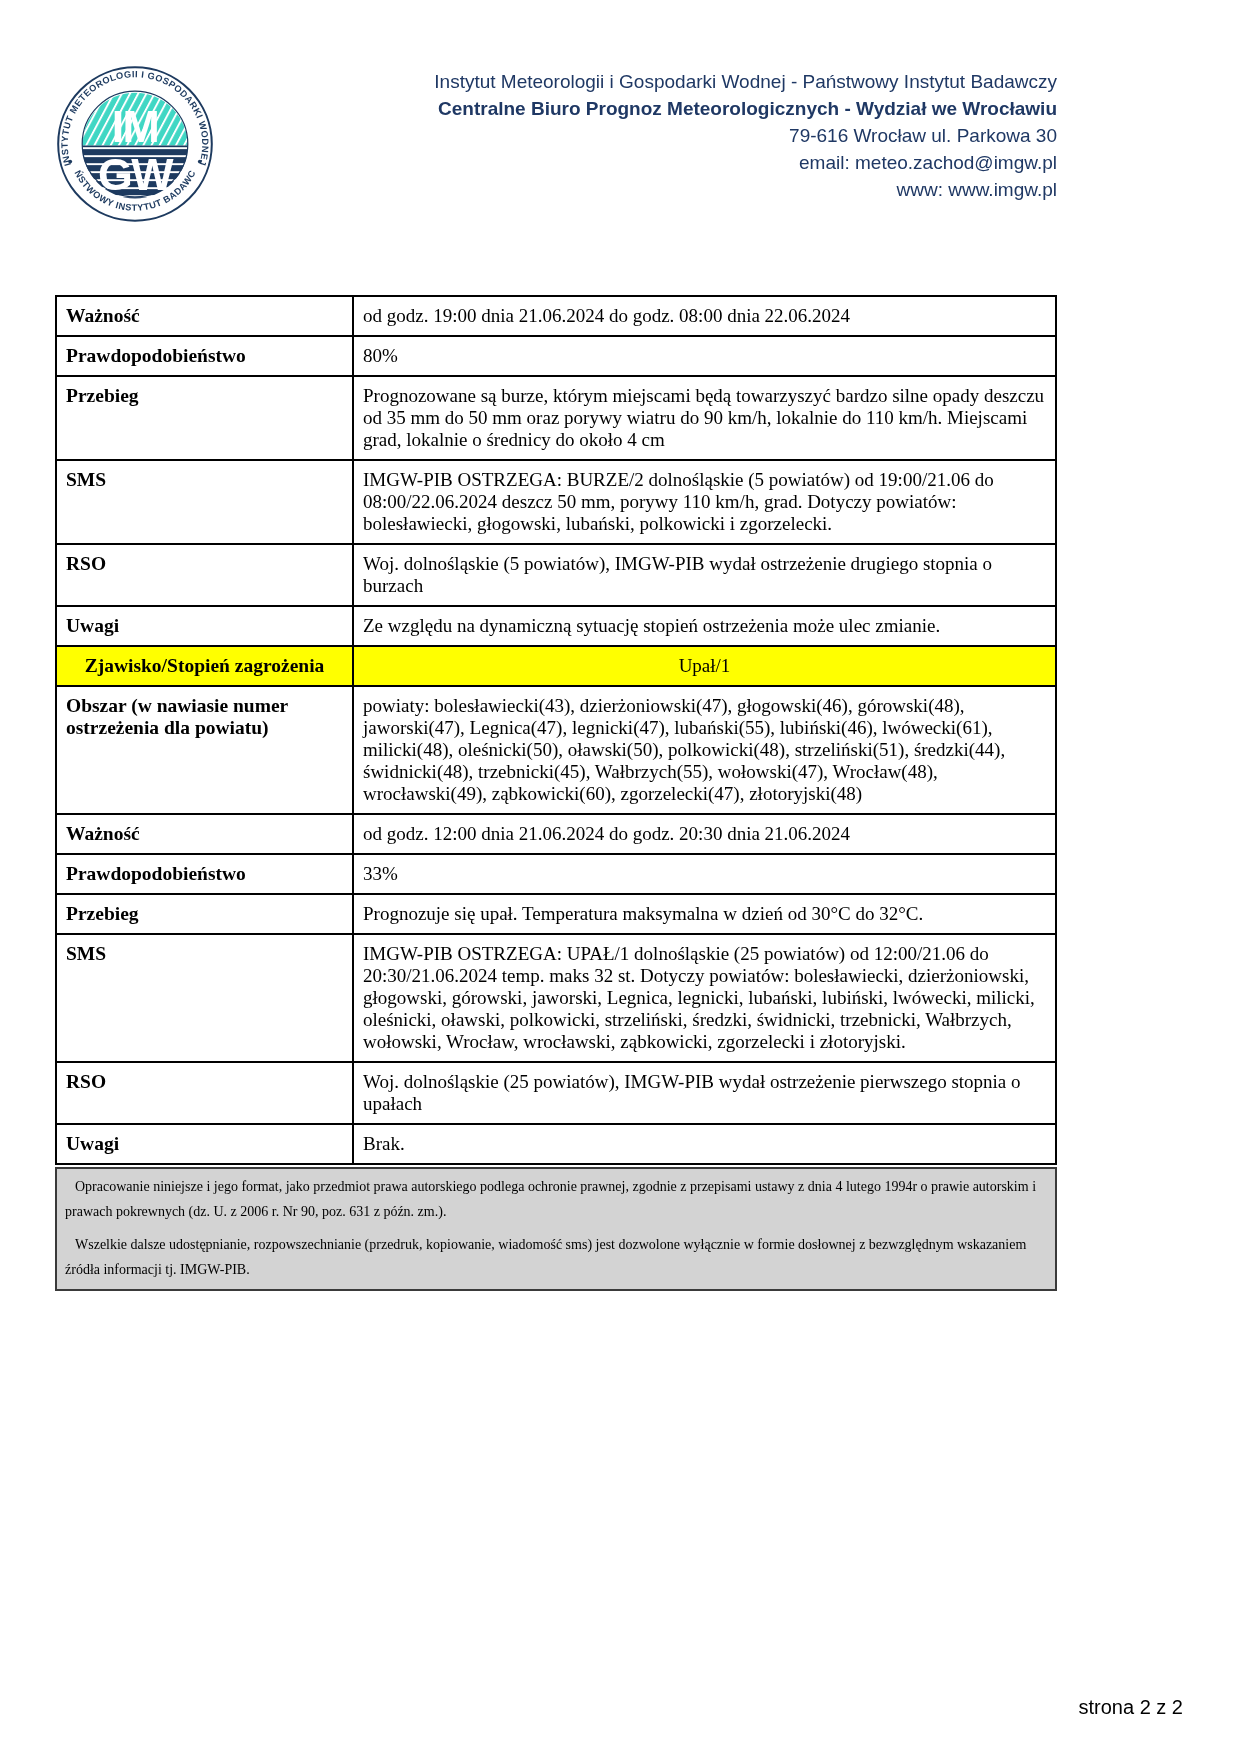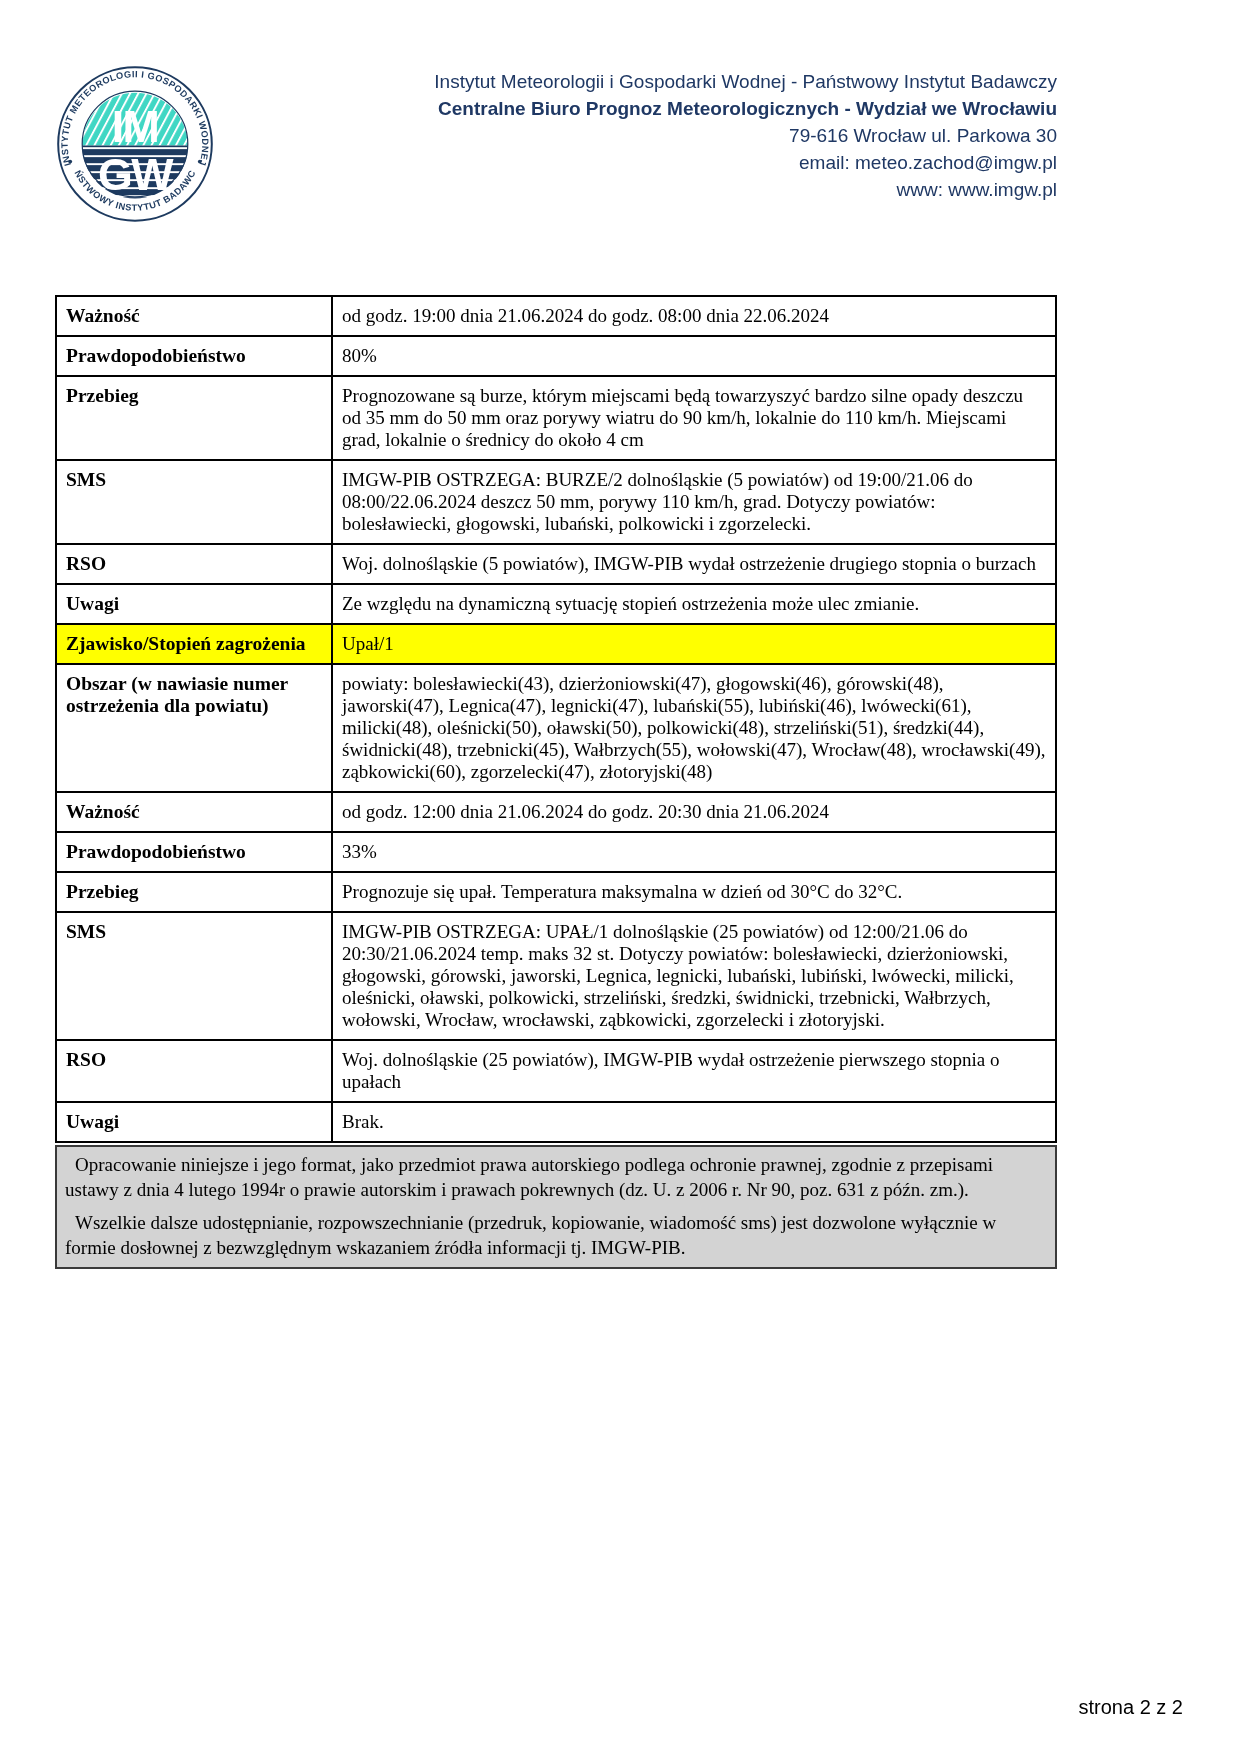--- a/index.html
+++ b/index.html
@@ -35,7 +35,7 @@
   table.warning-table{width:100%;border-collapse:collapse;table-layout:fixed;}
   .warning-table td{border:2px solid #000;padding:8px 9px;font-size:19px;line-height:22px;
                     vertical-align:top;word-wrap:break-word;}
-  .warning-table td.label{width:276px;font-weight:bold;font-size:19.5px;}
+  .warning-table td.label{width:297px;font-weight:bold;font-size:19.5px;}
   tr.highlight td{background:var(--highlight);}
 
   

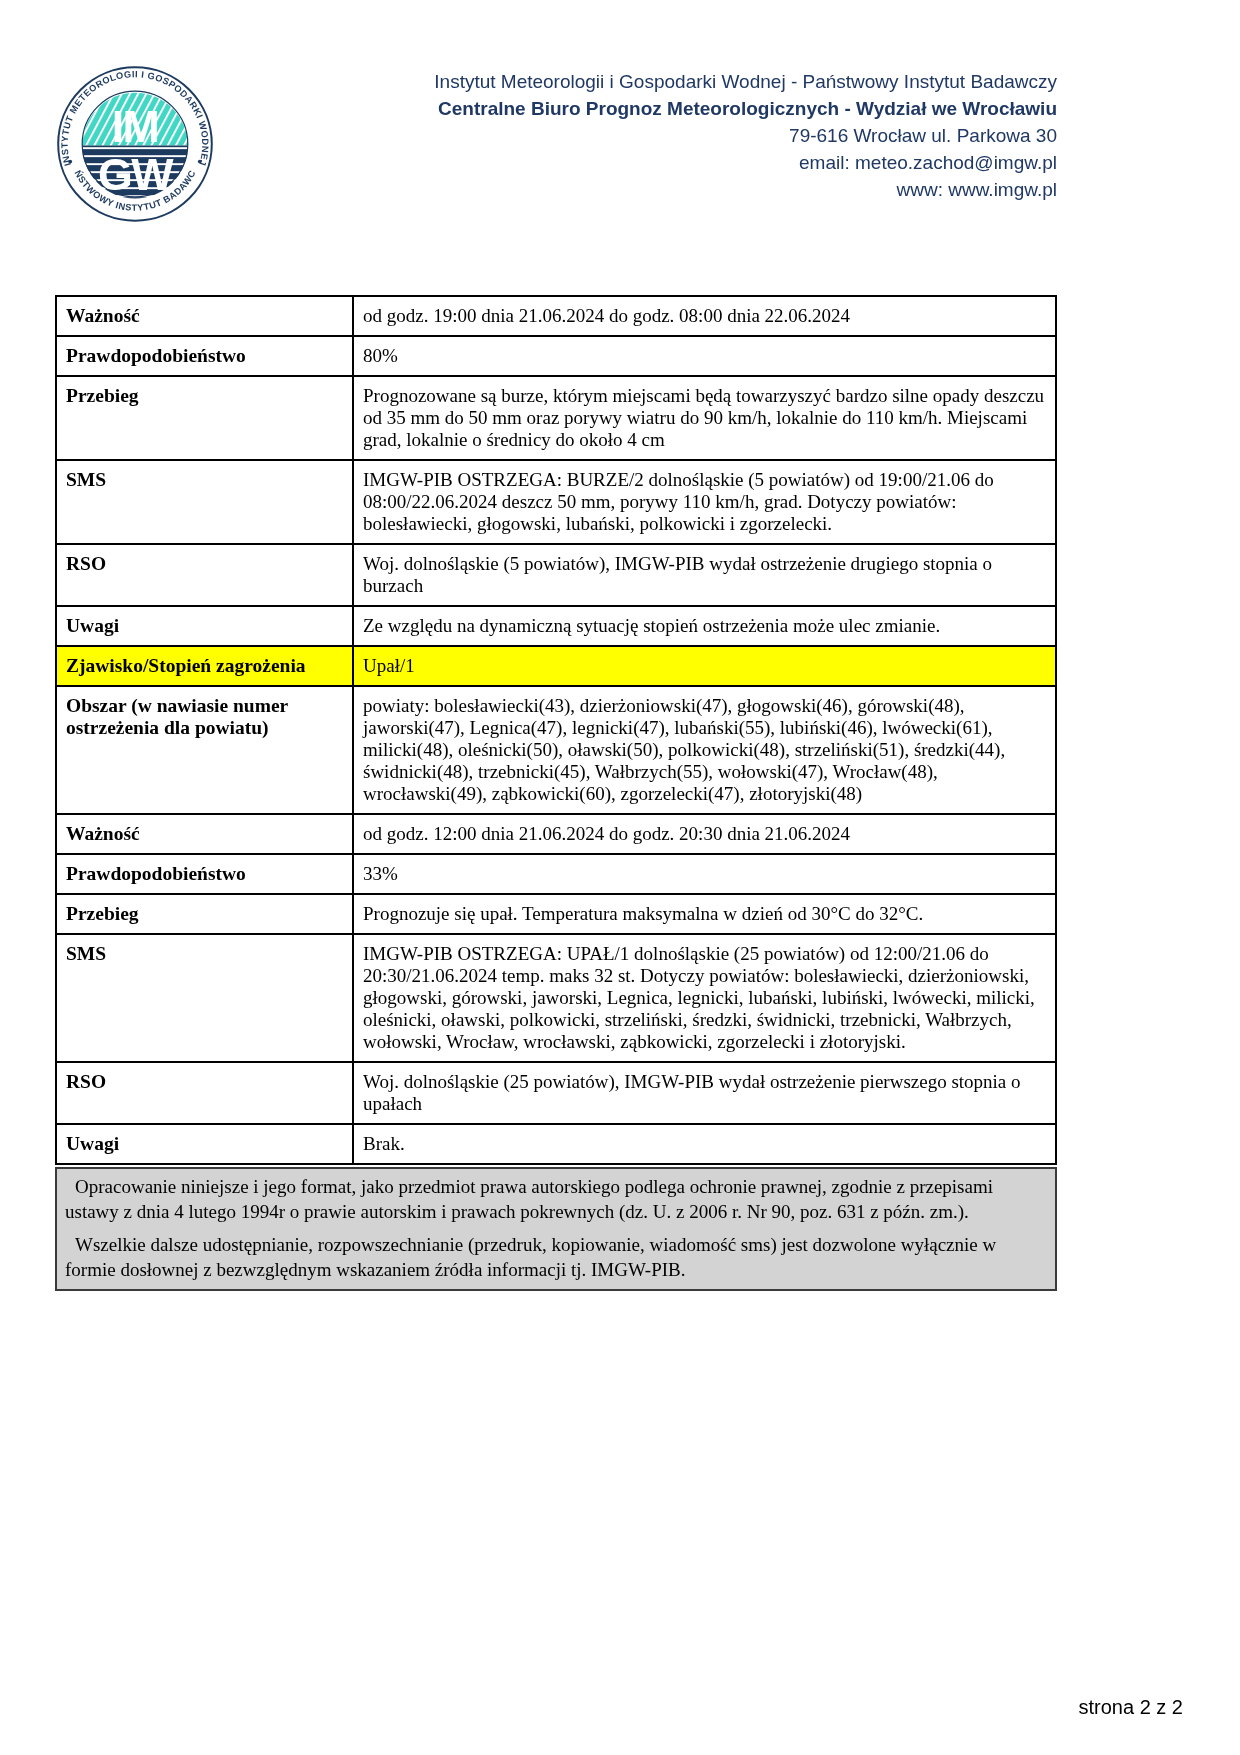--- a/index.html
+++ b/index.html
@@ -36,7 +36,7 @@
   .warning-table td{border:2px solid #000;padding:8px 9px;font-size:19px;line-height:22px;
                     vertical-align:top;word-wrap:break-word;}
   .warning-table td.label{width:297px;font-weight:bold;font-size:19.5px;}
-  tr.highlight td{background:var(--highlight);}
+  tr.highlight td{background:var(--highlight);text-align:center;}
 
   
   .copyright{margin-top:2px;background:var(--footer-bg);border:2px solid #3a3a3a;

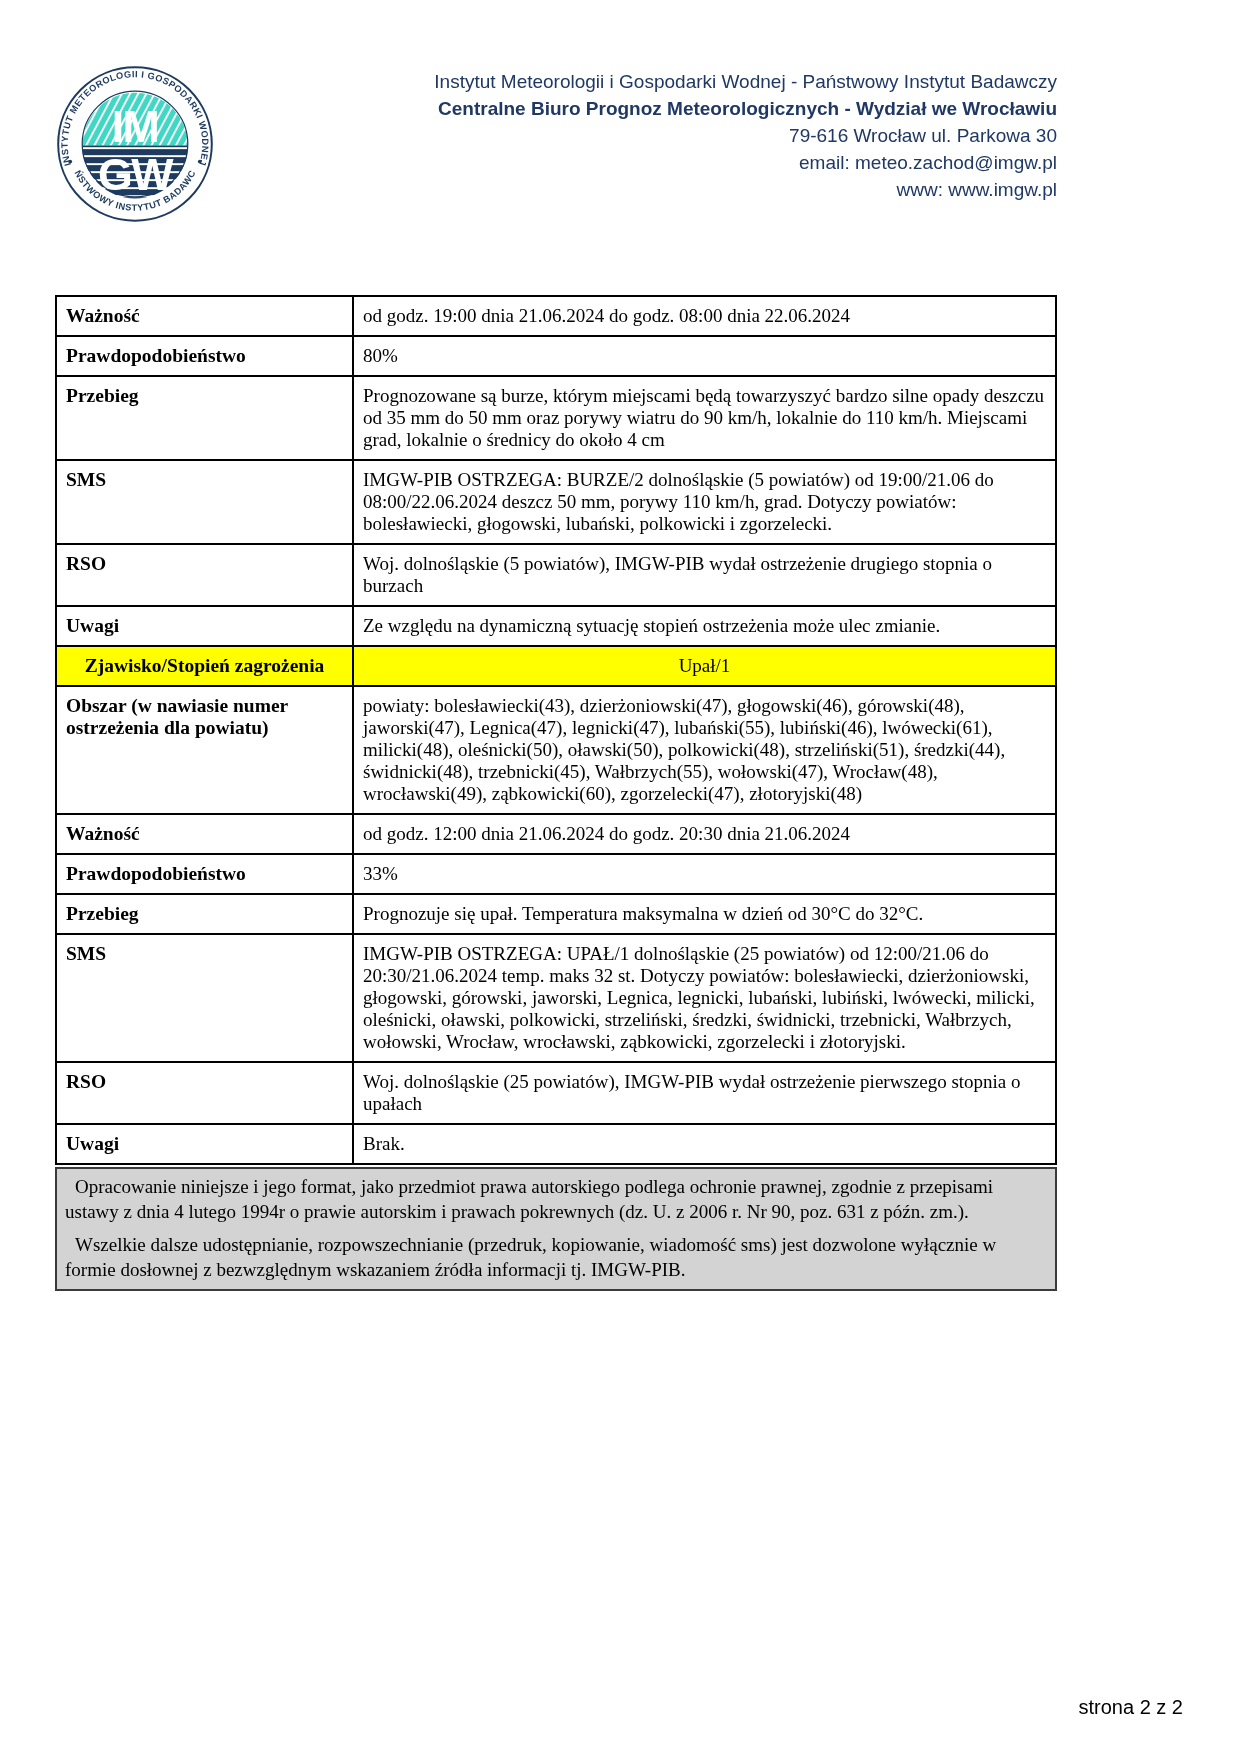--- a/index.html
+++ b/index.html
@@ -40,7 +40,7 @@
 
   
   .copyright{margin-top:2px;background:var(--footer-bg);border:2px solid #3a3a3a;
-             padding:5px 8px 7px 8px;font-size:19px;line-height:25px;}
+             padding:5px 8px 7px 8px;font-size:14px;line-height:25px;}
   .copyright p{text-indent:10px;}
   .copyright p + p{margin-top:8px;}
 

